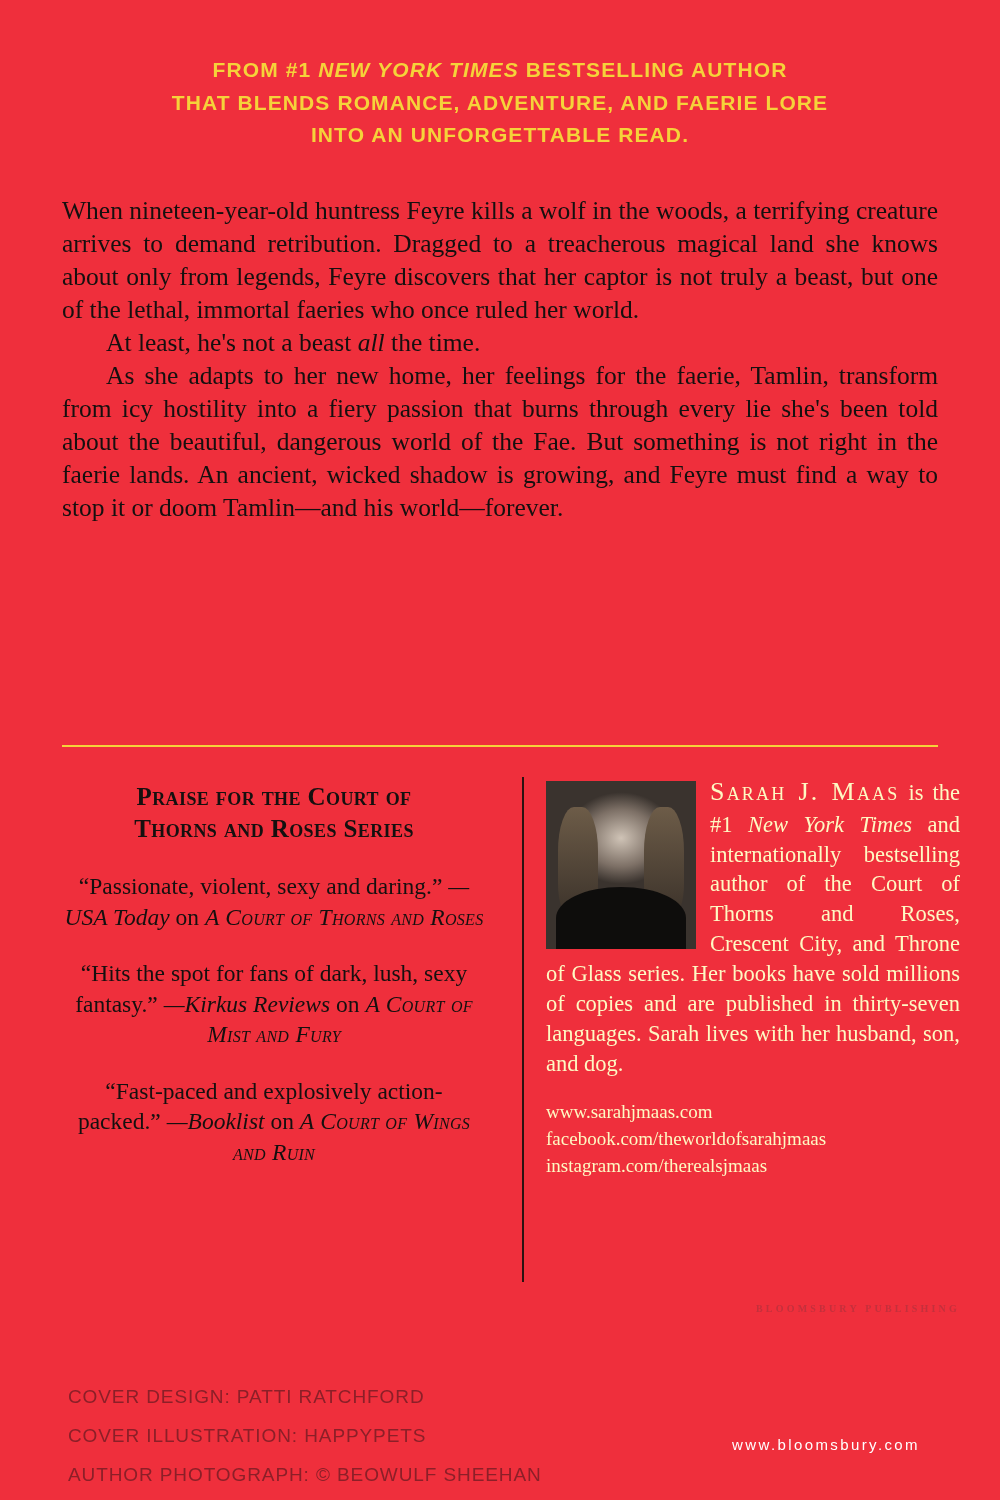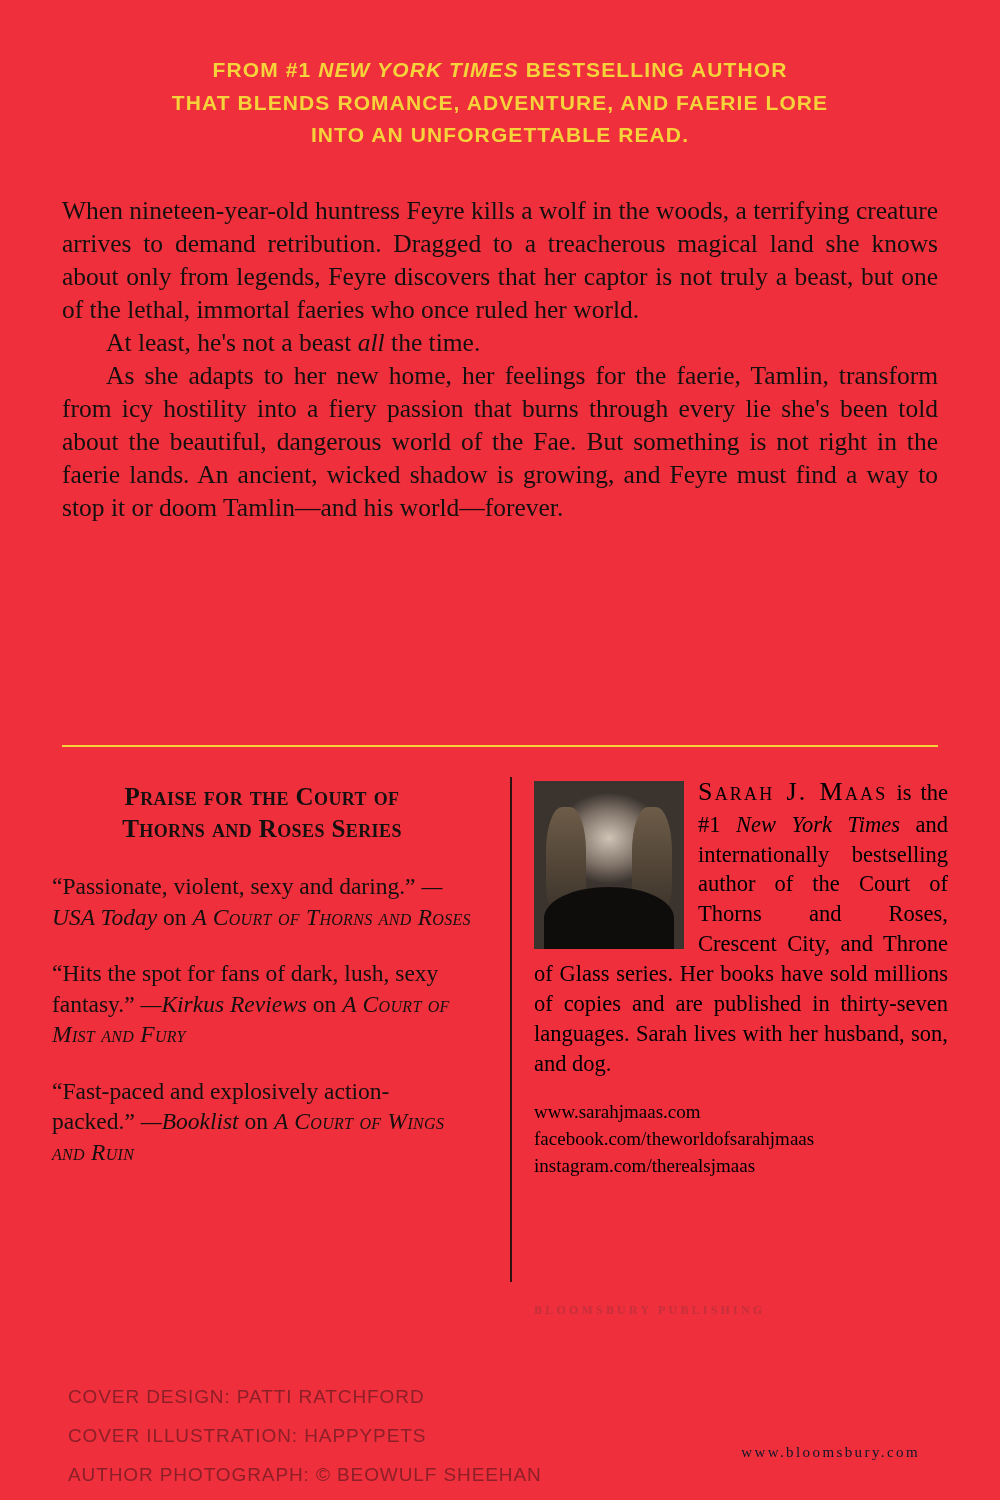--- a/index.html
+++ b/index.html
@@ -75,7 +75,7 @@
   .lower {
     position: absolute;
     top: 775px;
-    left: 52px;
+    left: 64px;
     right: 62px;
     height: 520px;
   }

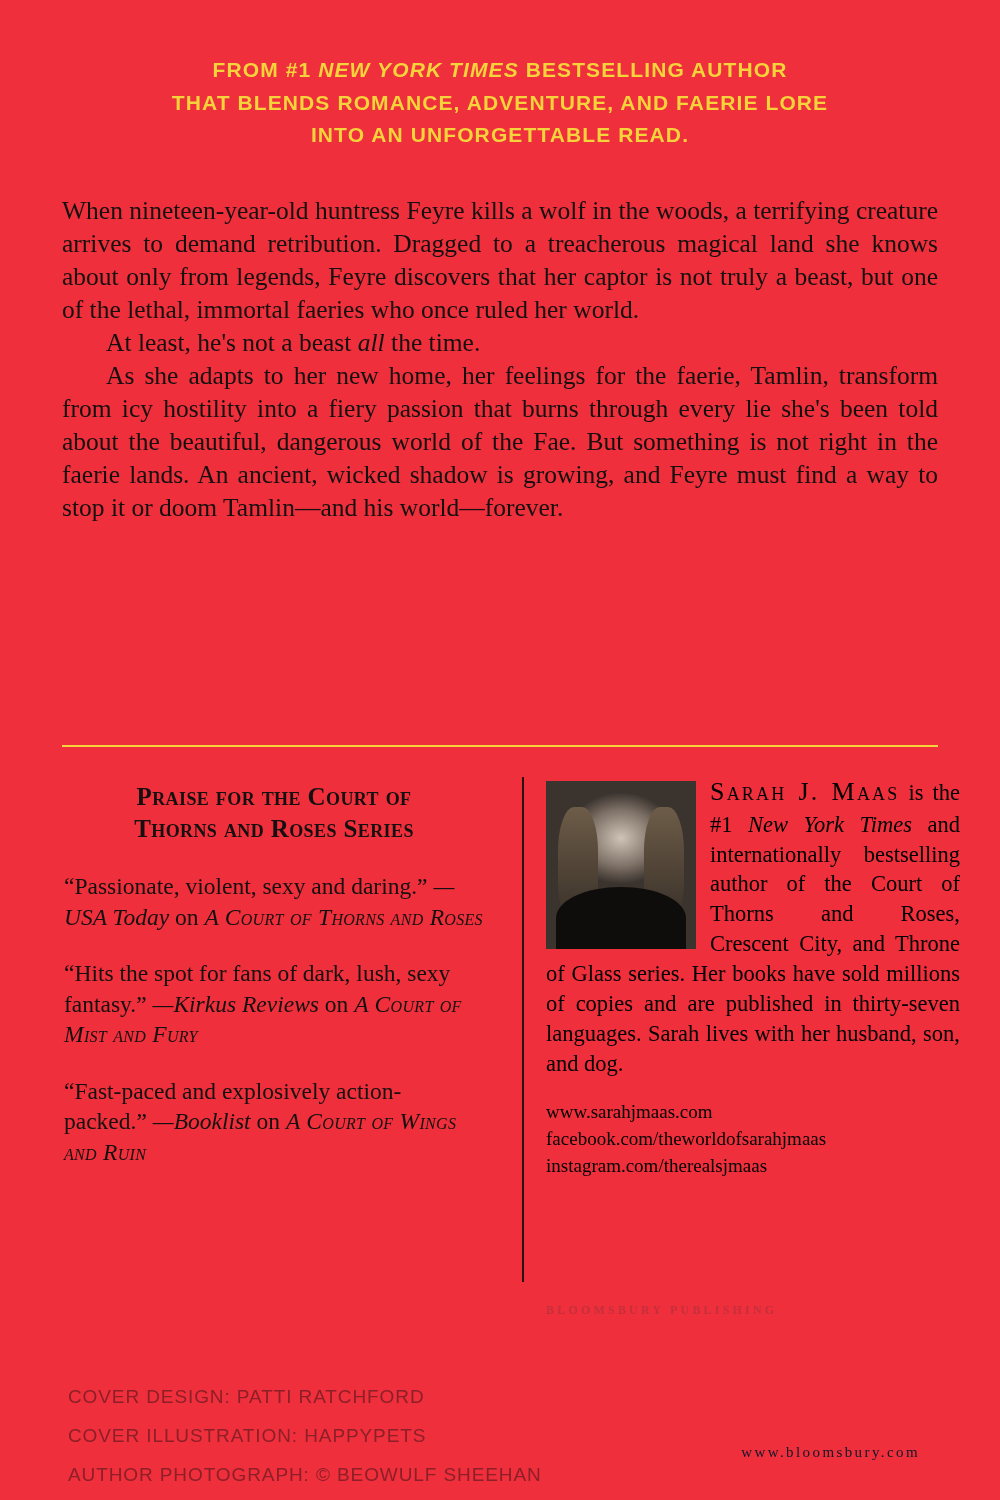--- a/index.html
+++ b/index.html
@@ -129,7 +129,7 @@
     font-size: 22.5px;
     line-height: 1.33;
     text-align: justify;
-    color: #000000;
+    color: #fef9c3;
   }
   .bio .name {
     font-variant: small-caps;

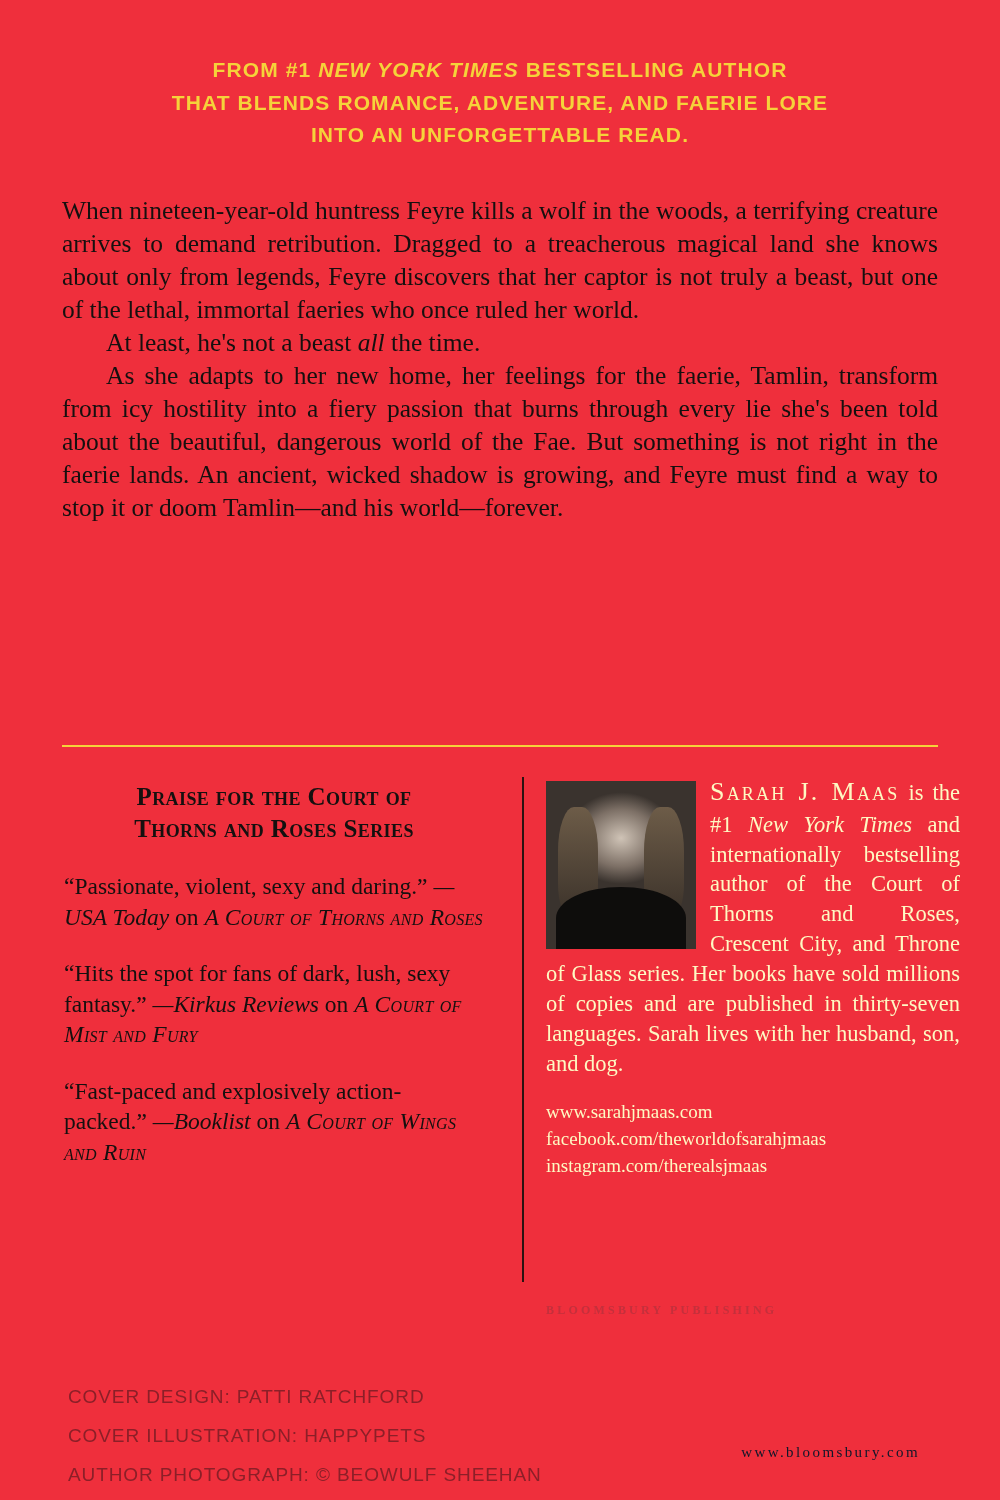--- a/index.html
+++ b/index.html
@@ -107,6 +107,7 @@
   }
   .quote {
     margin-top: 26px;
+    text-align: center;
     font-size: 23.5px;
     line-height: 1.3;
     color: #15100f;

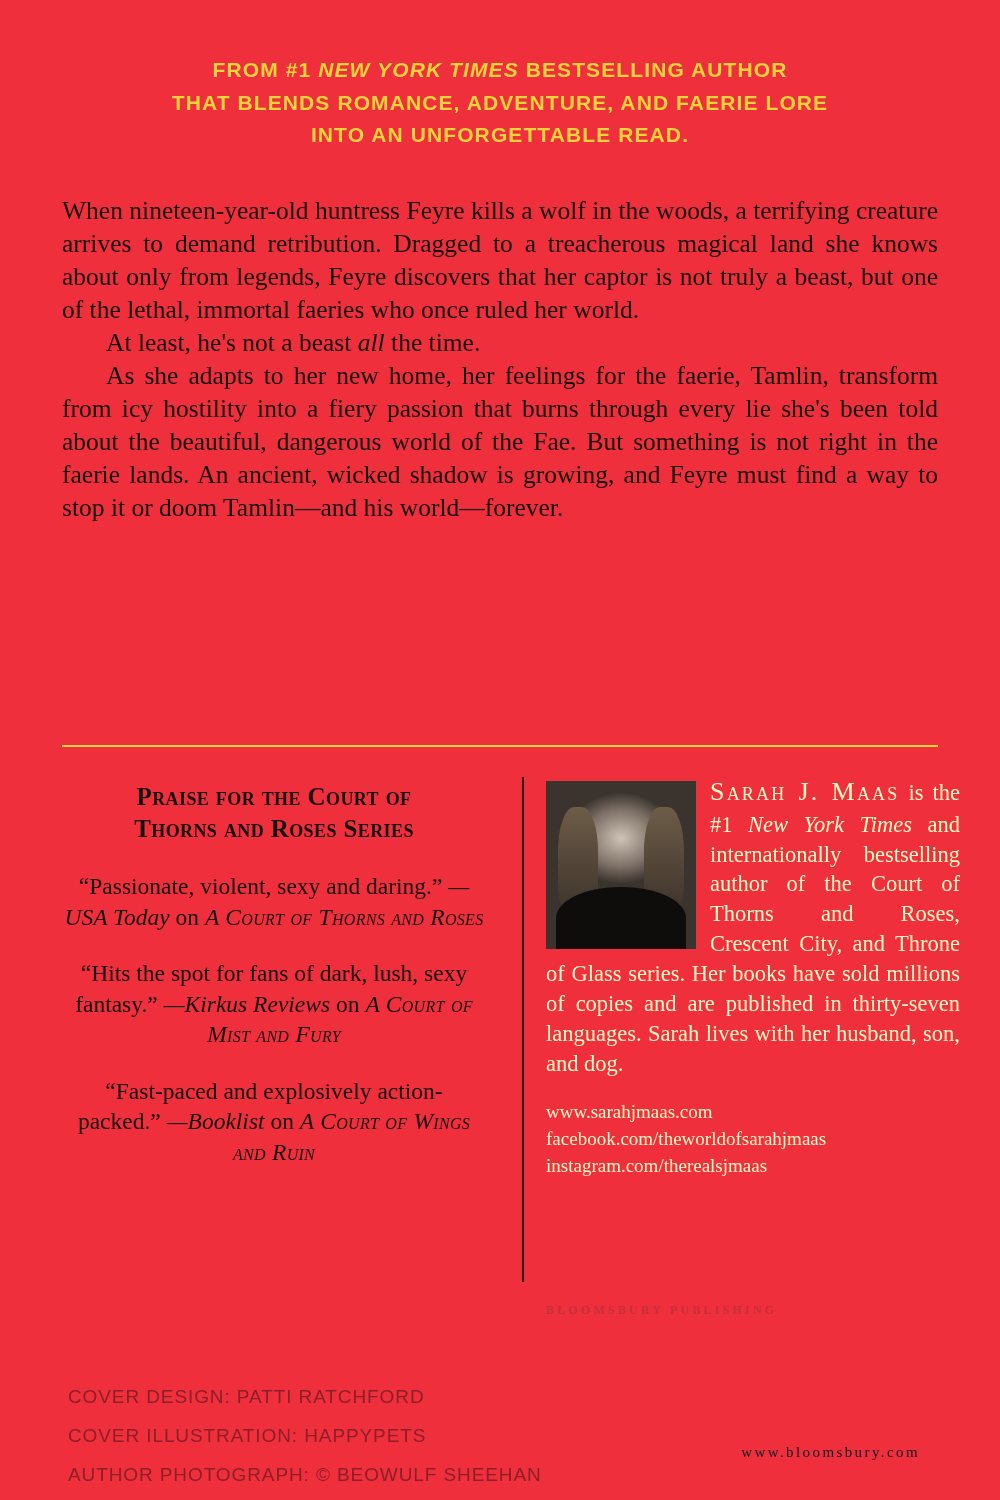--- a/index.html
+++ b/index.html
@@ -184,9 +184,9 @@
     left: 482px;
     top: 528px;
     width: 414px;
-    text-align: left;
+    text-align: right;
     font-family: "Liberation Serif", serif;
-    font-size: 12px;
+    font-size: 10px;
     letter-spacing: 3.2px;
     color: #c4303c;
     font-weight: bold;

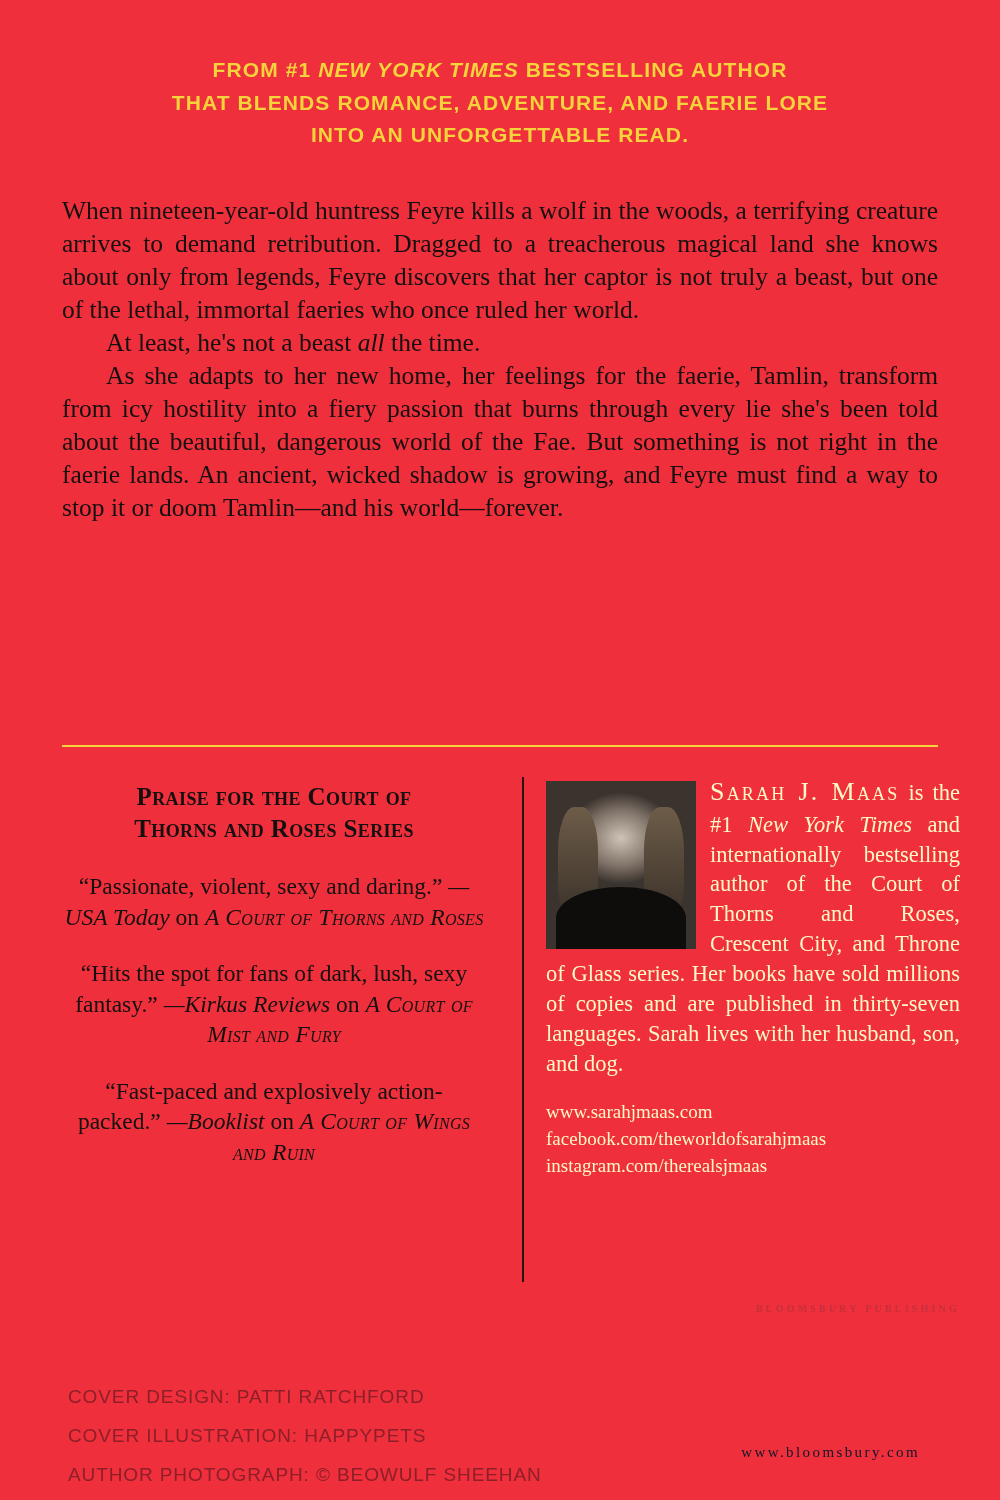--- a/index.html
+++ b/index.html
@@ -208,11 +208,10 @@
     position: absolute;
     right: 80px;
     top: 1436px;
-    font-family: Liberation Serif, serif;
+    font-family: Liberation Sans, sans-serif;
     font-size: 15px;
     letter-spacing: 2.4px;
-    color: #0f172a;
-    margin-top: 8px;
+    color: #ffffff;
   }
 </style>
 </head>

